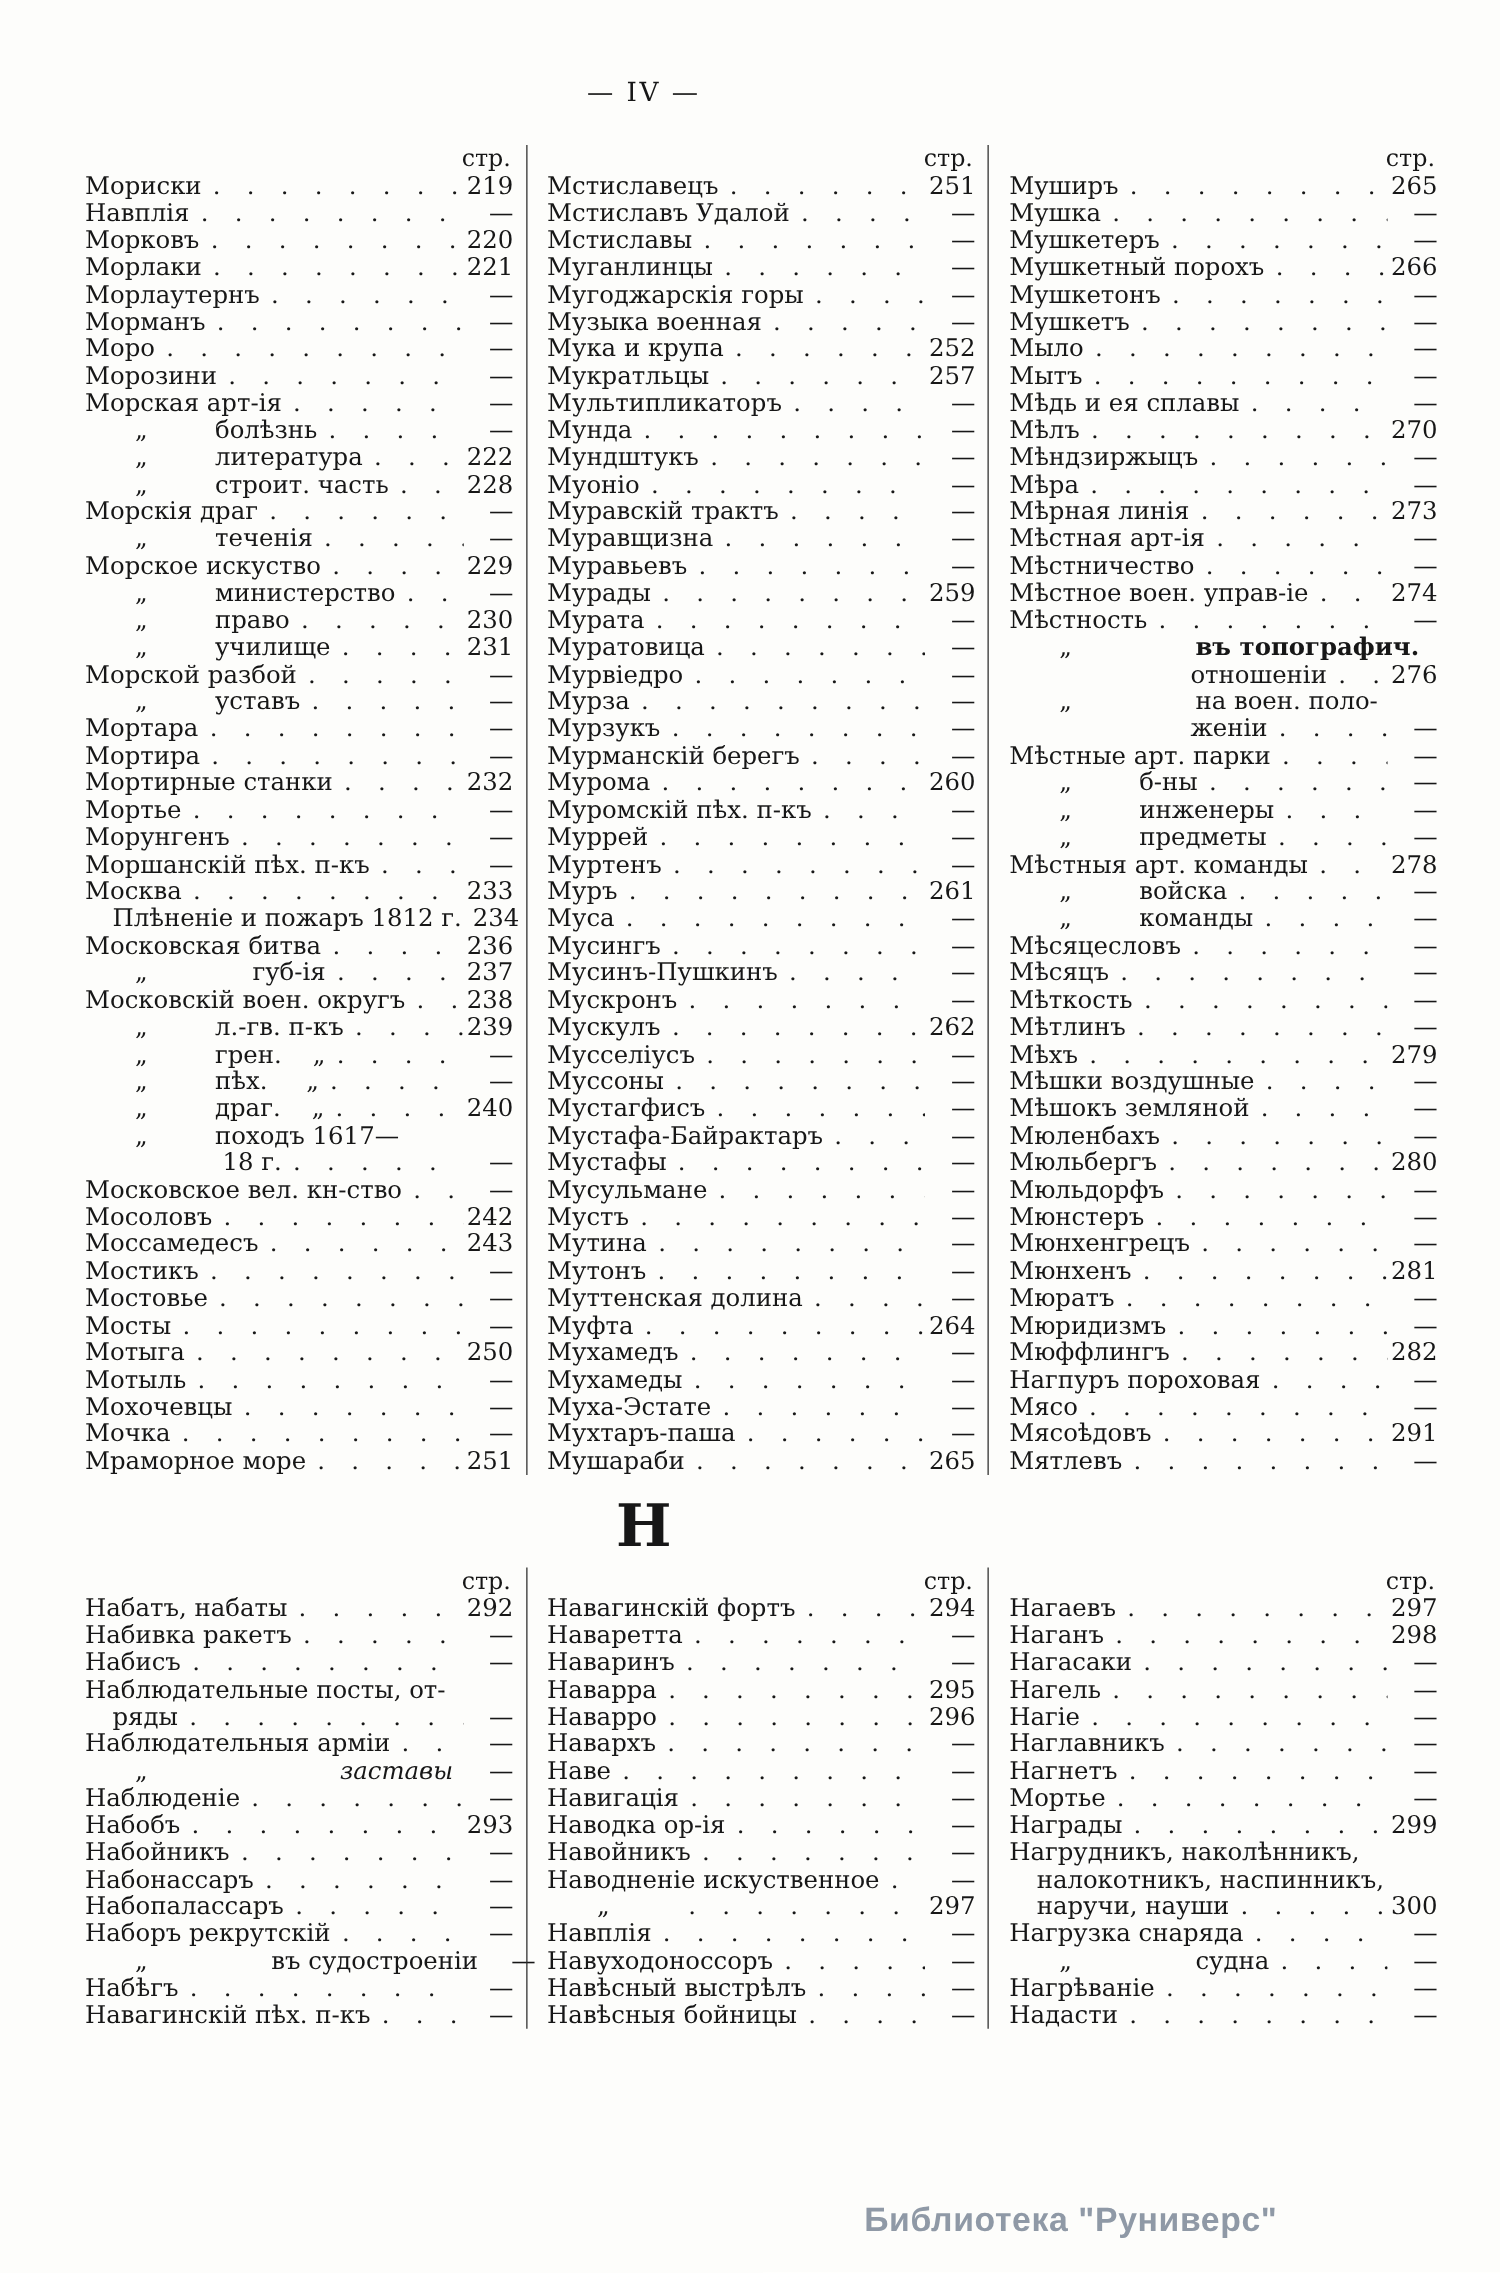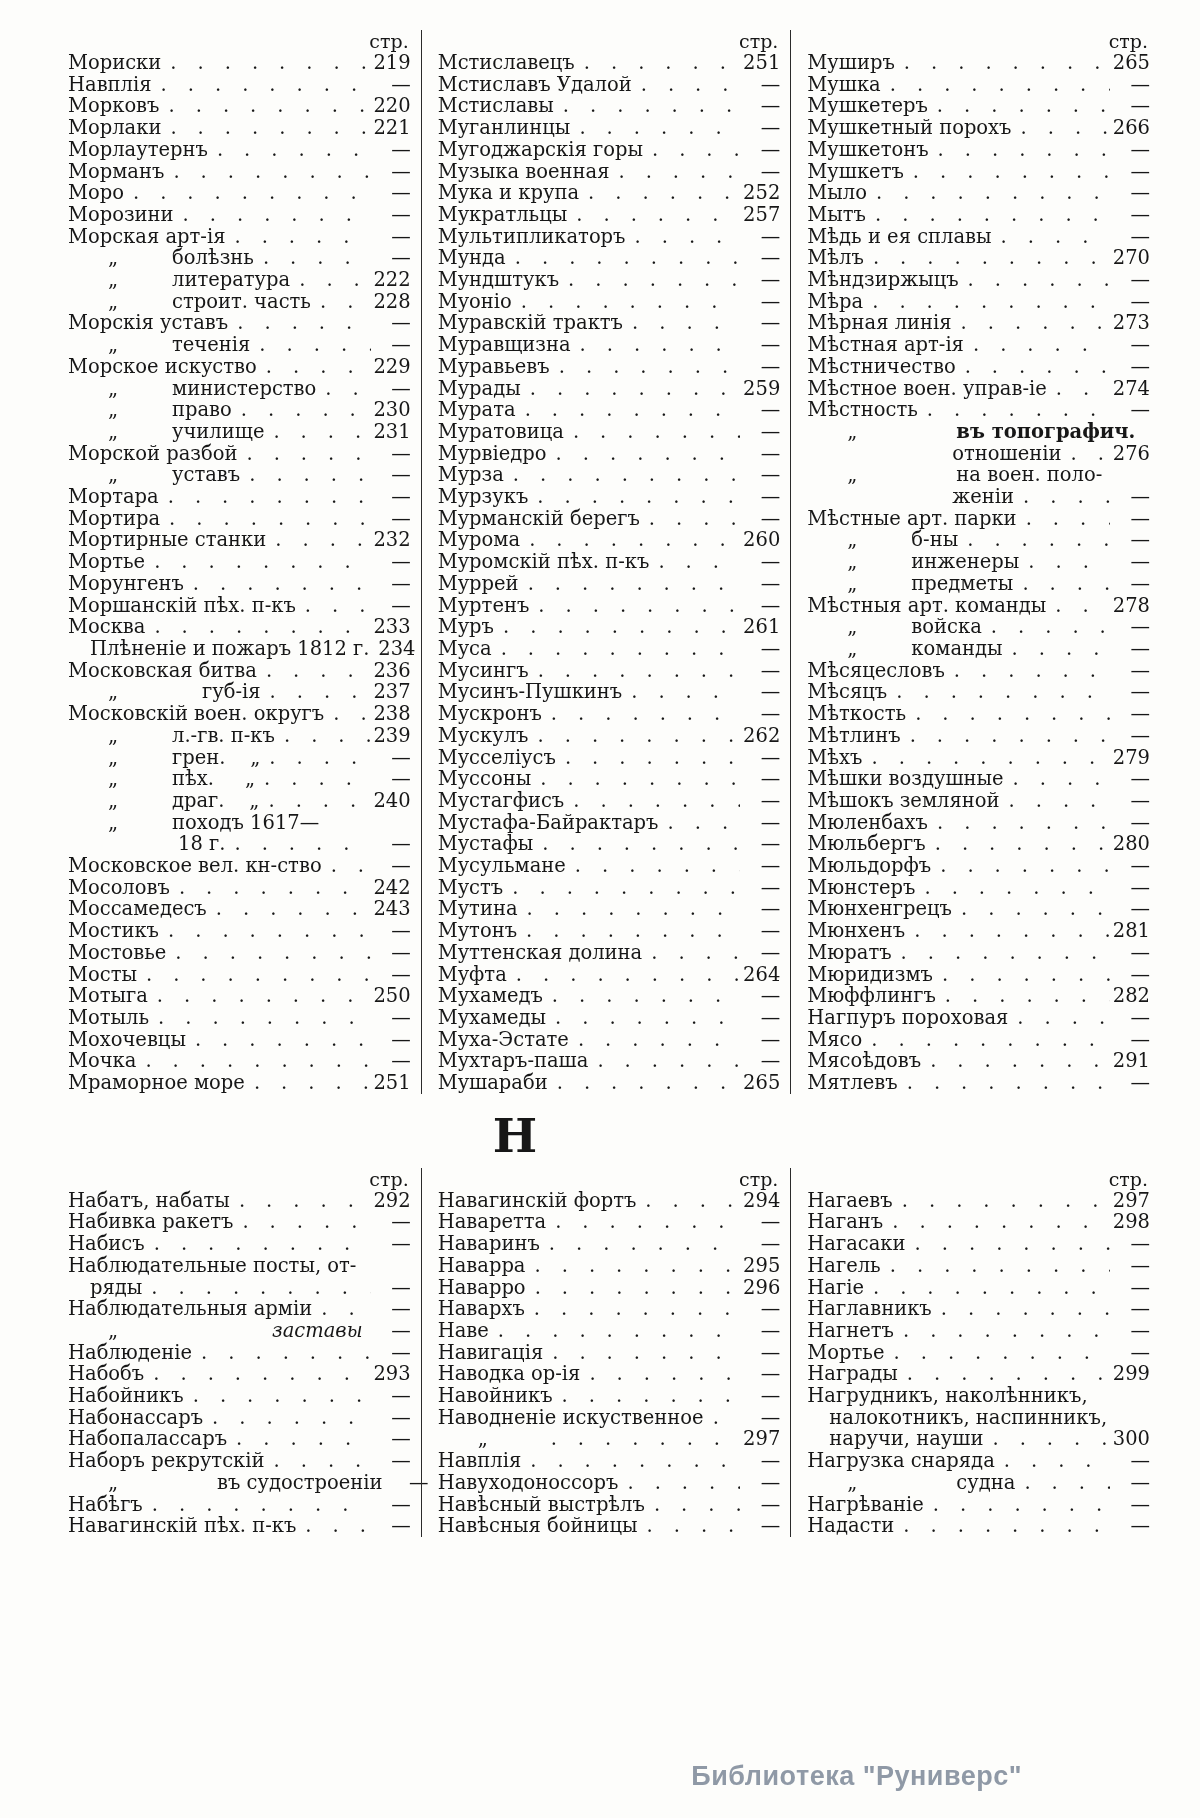--- a/index.html
+++ b/index.html
@@ -91,6 +91,7 @@
 <body>
 
 <div class="page">
+  <div class="page-header">— IV —</div>
 
   <div class="index-section top" id="topSection">
       <div class="col">

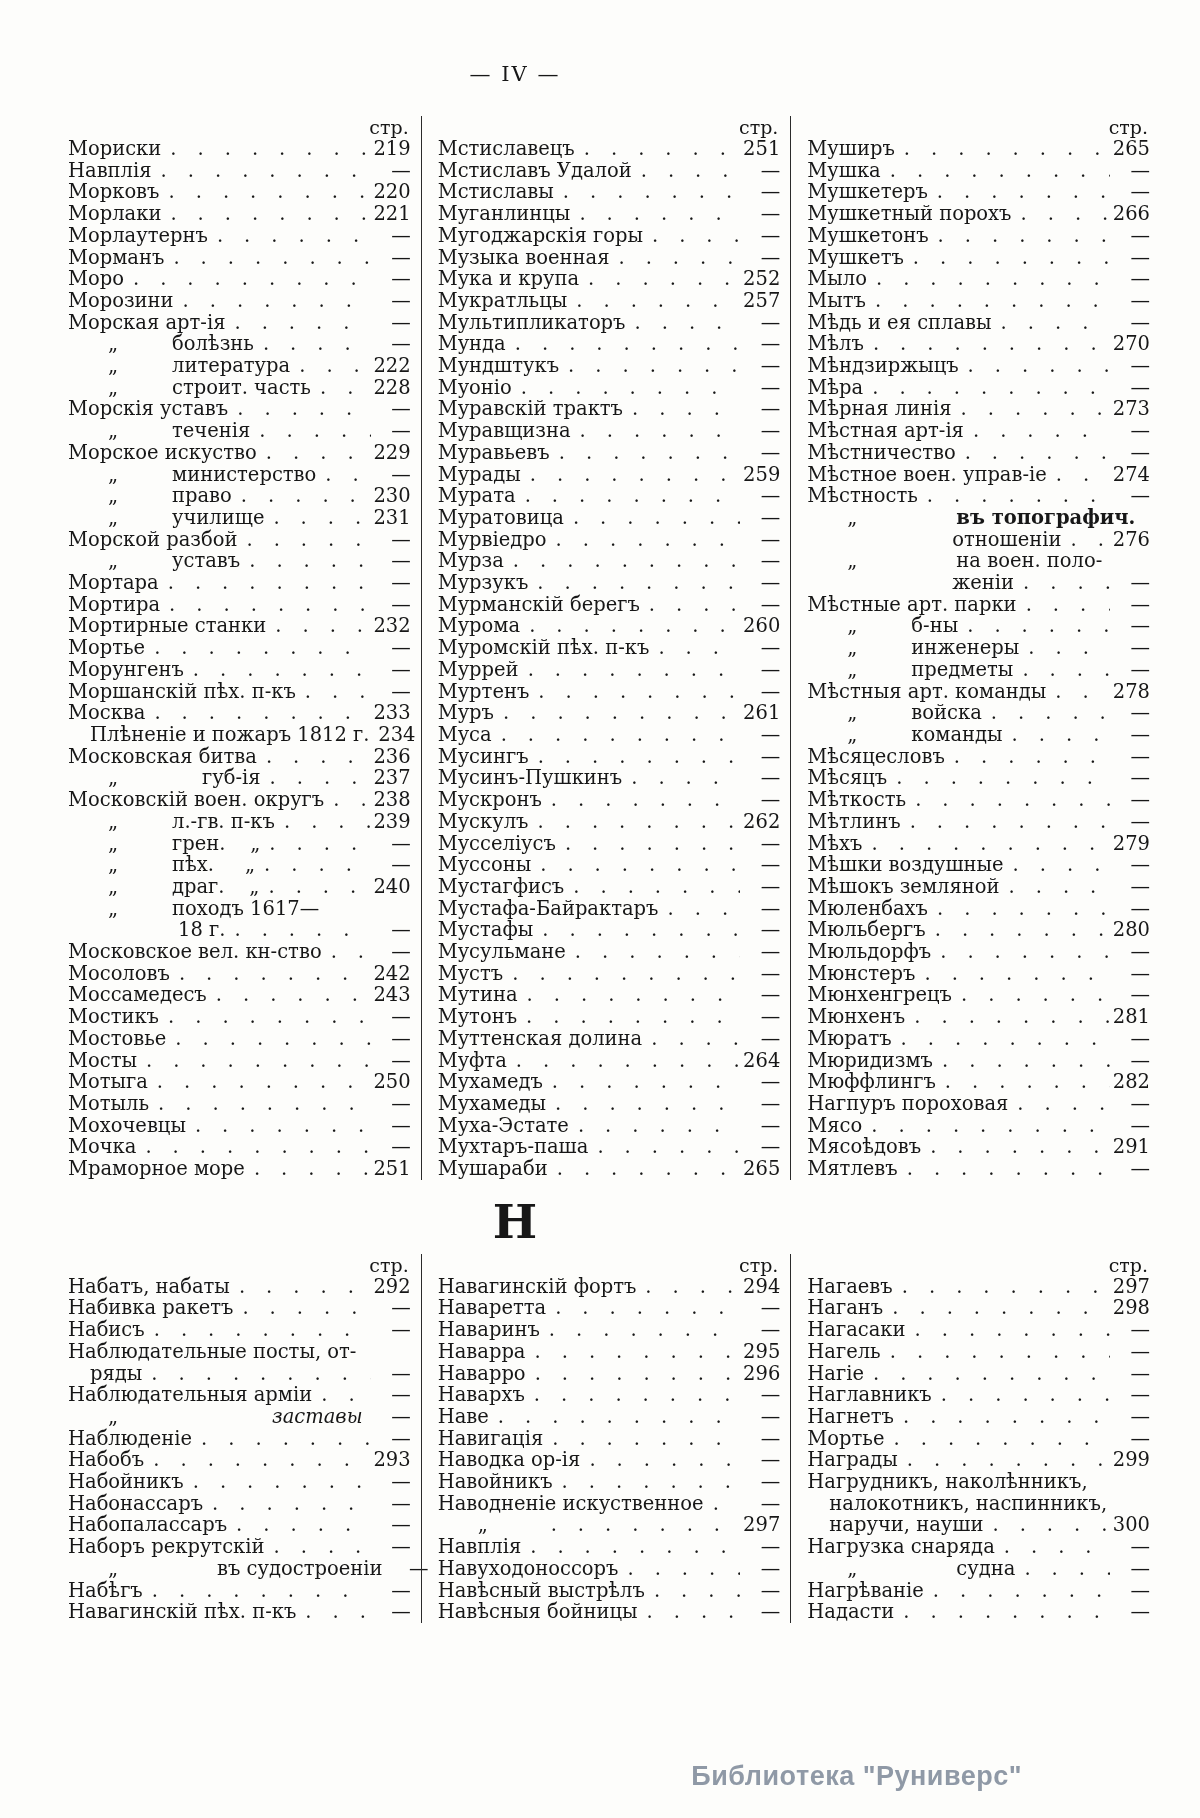--- a/index.html
+++ b/index.html
@@ -160,7 +160,7 @@
           <span class="page-num">228</span>
         </div>
         <div class="entry">
-          <span class="name">Морскія уставъ</span>
+          <span class="name">Морскія драг</span>
           <span class="leader"></span>
           <span class="page-num">—</span>
         </div>

